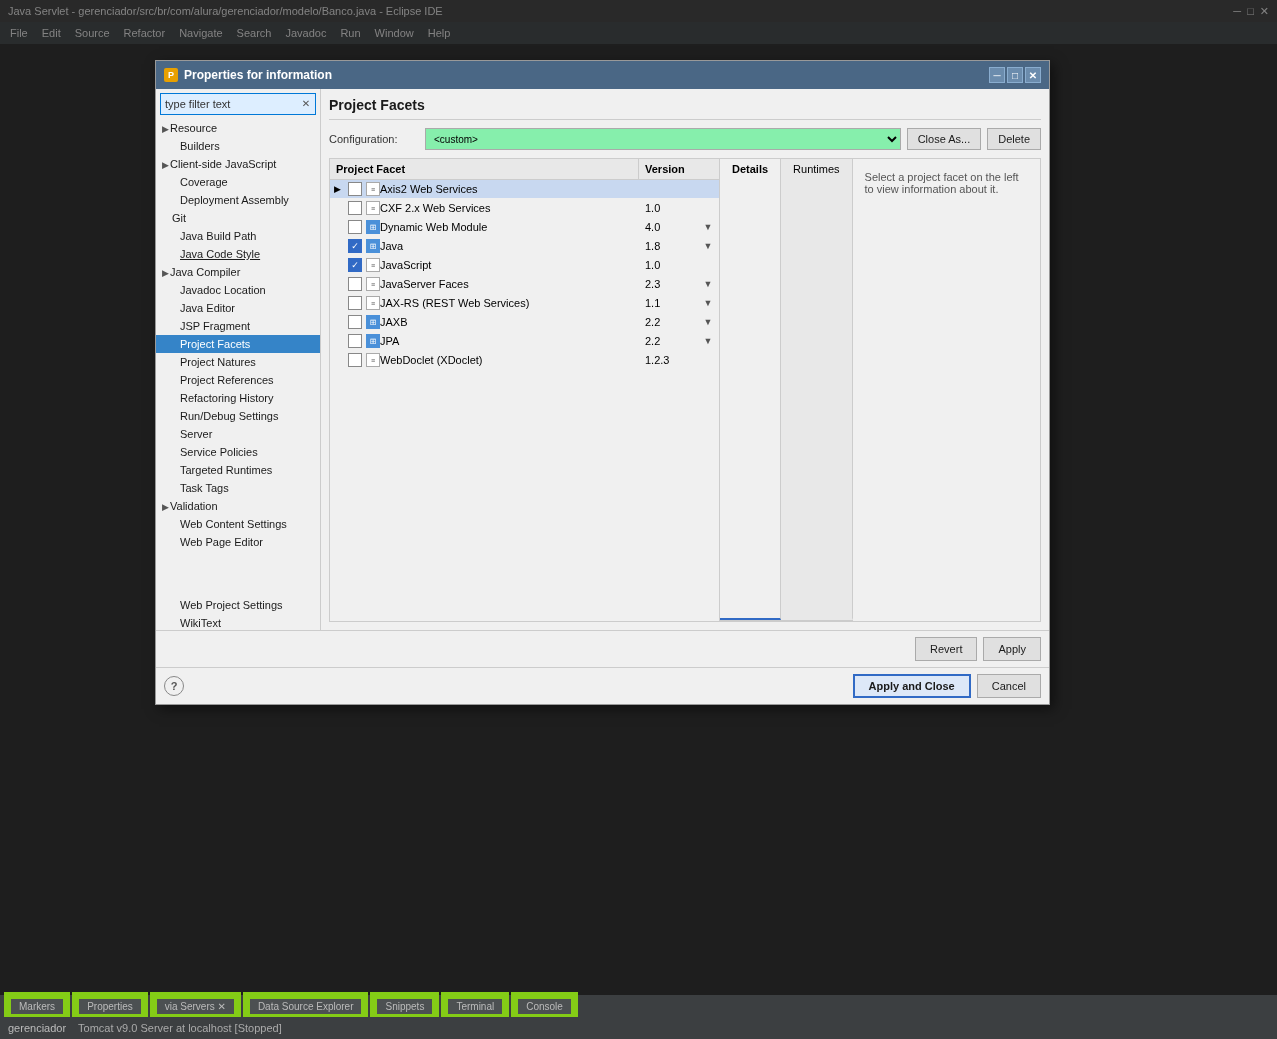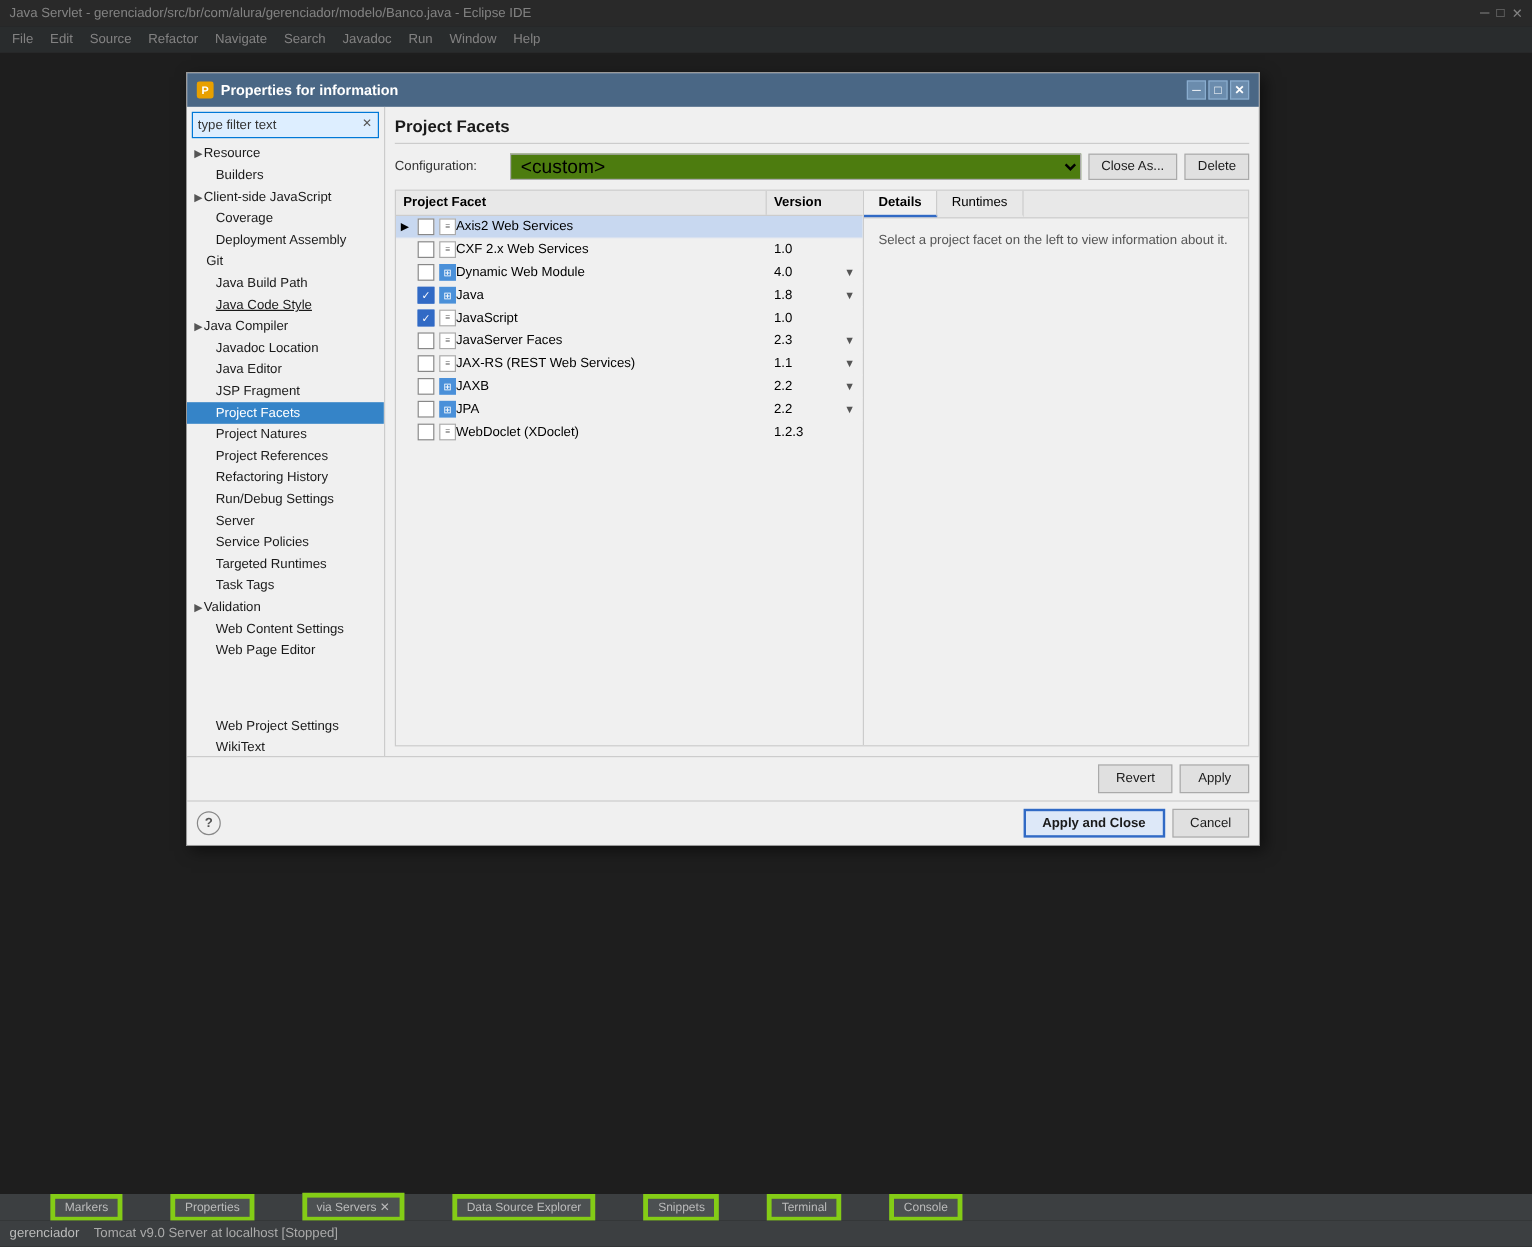--- a/index.html
+++ b/index.html
@@ -200,8 +200,8 @@
       flex: 1;
       height: 22px;
       border: 1px solid #aaa;
-      background: #4d7c0f;
-      font-size: 16px;
+      background: #86efac;
+      font-size: 10px;
       padding: 0 4px;
     }
     .config-btn {

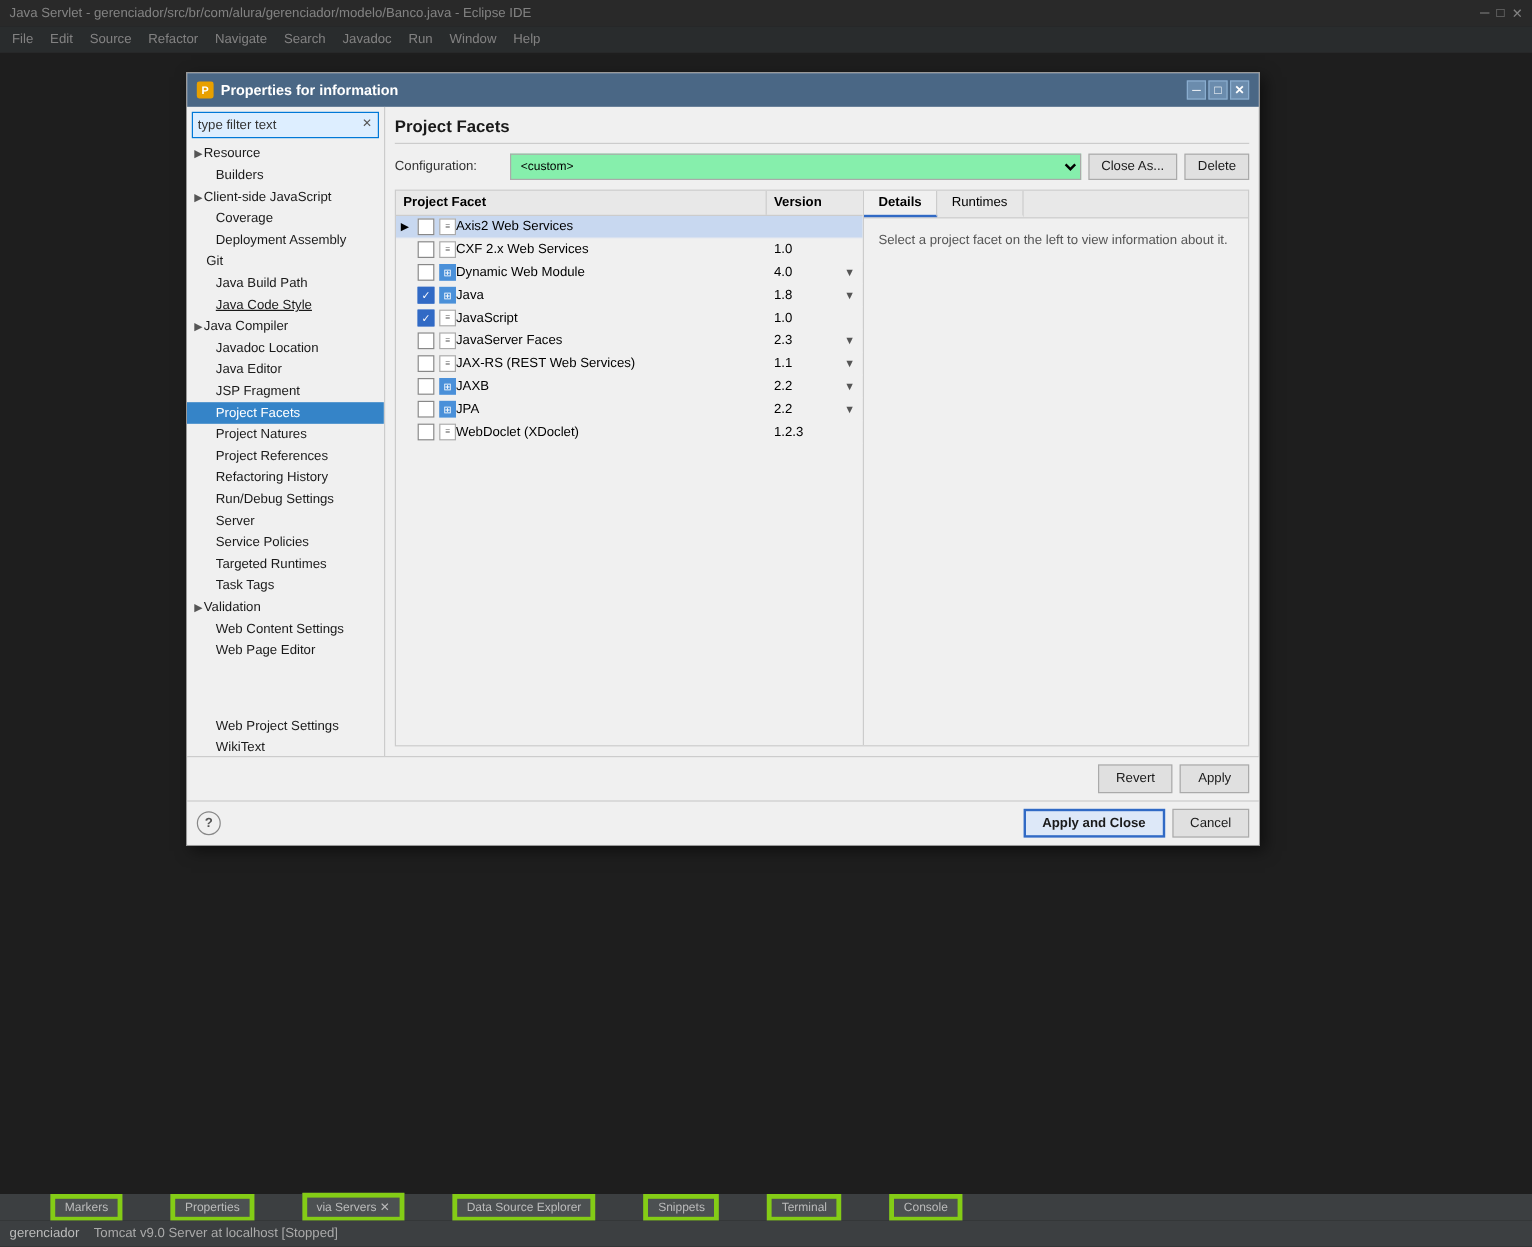--- a/index.html
+++ b/index.html
@@ -298,7 +298,7 @@
     .details-panel {
       flex: 1;
       display: flex;
-      flex-direction: column;
+      flex-direction: row;
     }
 
     .details-tabs {

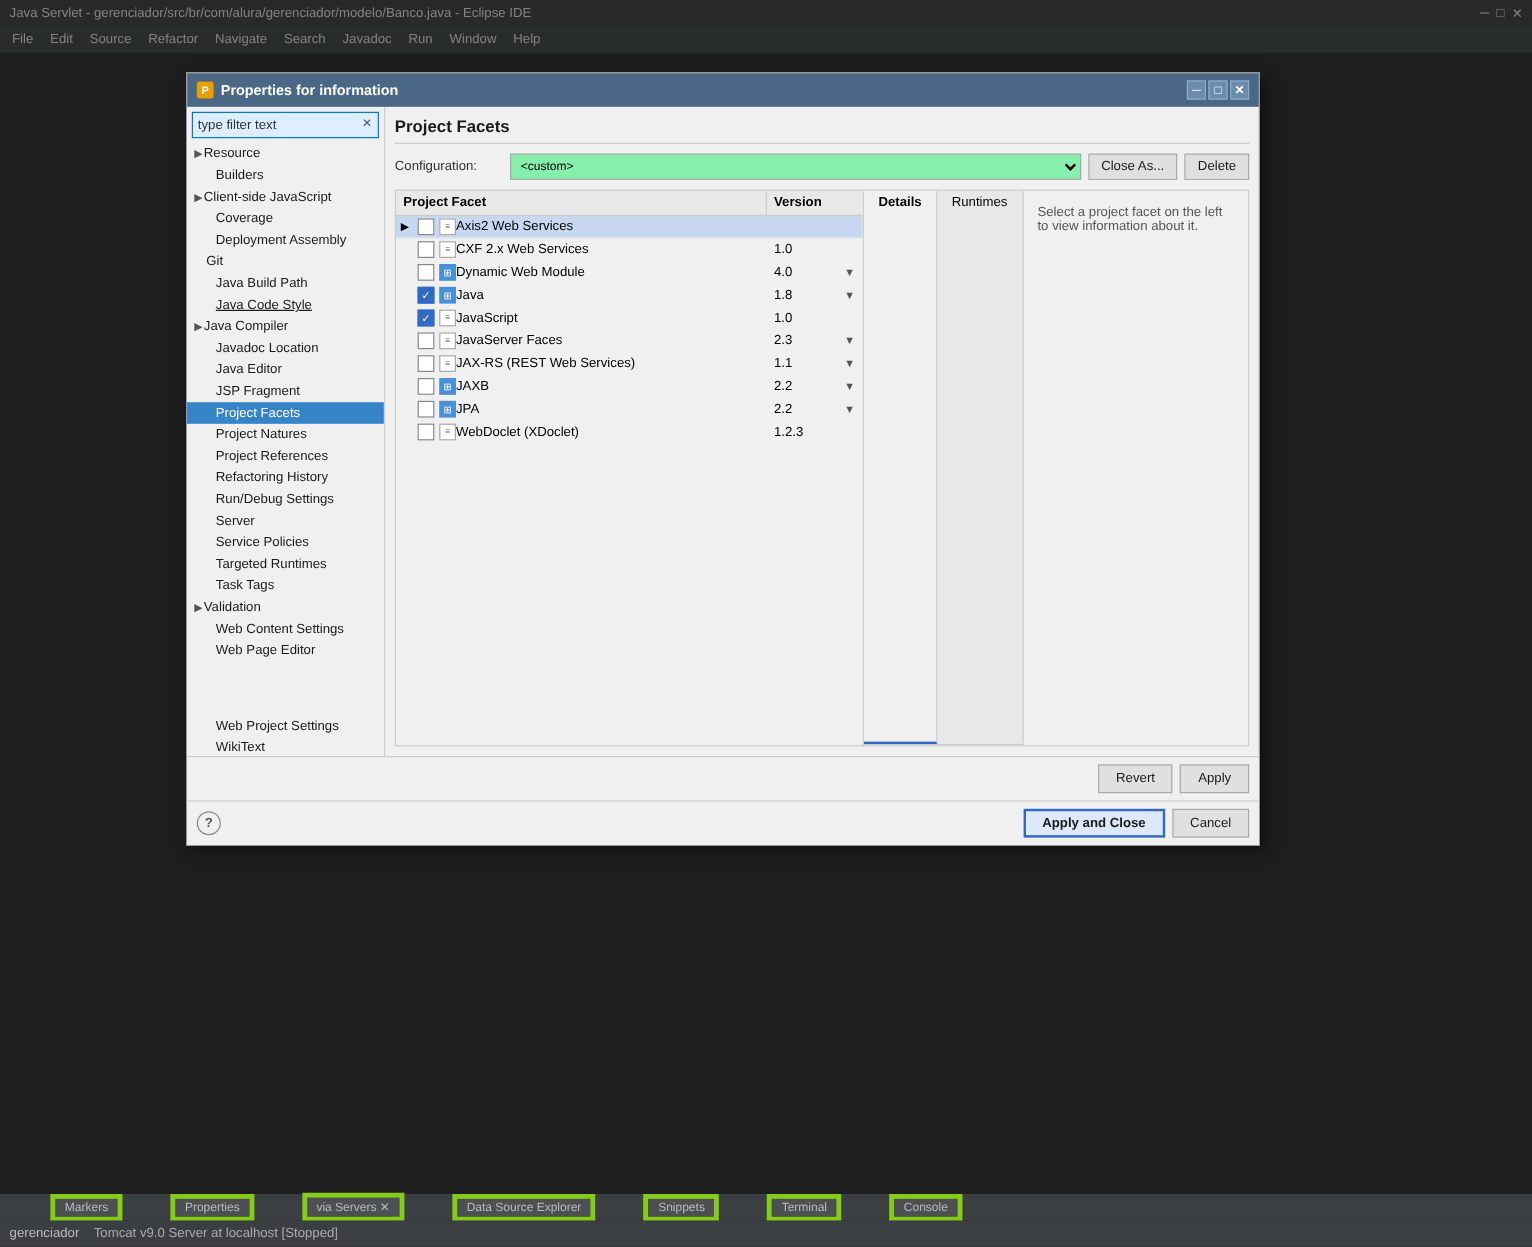--- a/index.html
+++ b/index.html
@@ -405,10 +405,9 @@
     .ide-tab {
       padding: 2px 8px;
       background: #4c5052;
-      border: 4px solid #84cc16;
+      border: 7px solid #84cc16;
       cursor: pointer;
       white-space: nowrap;
-      margin-left: 38px;
     }
 
     

